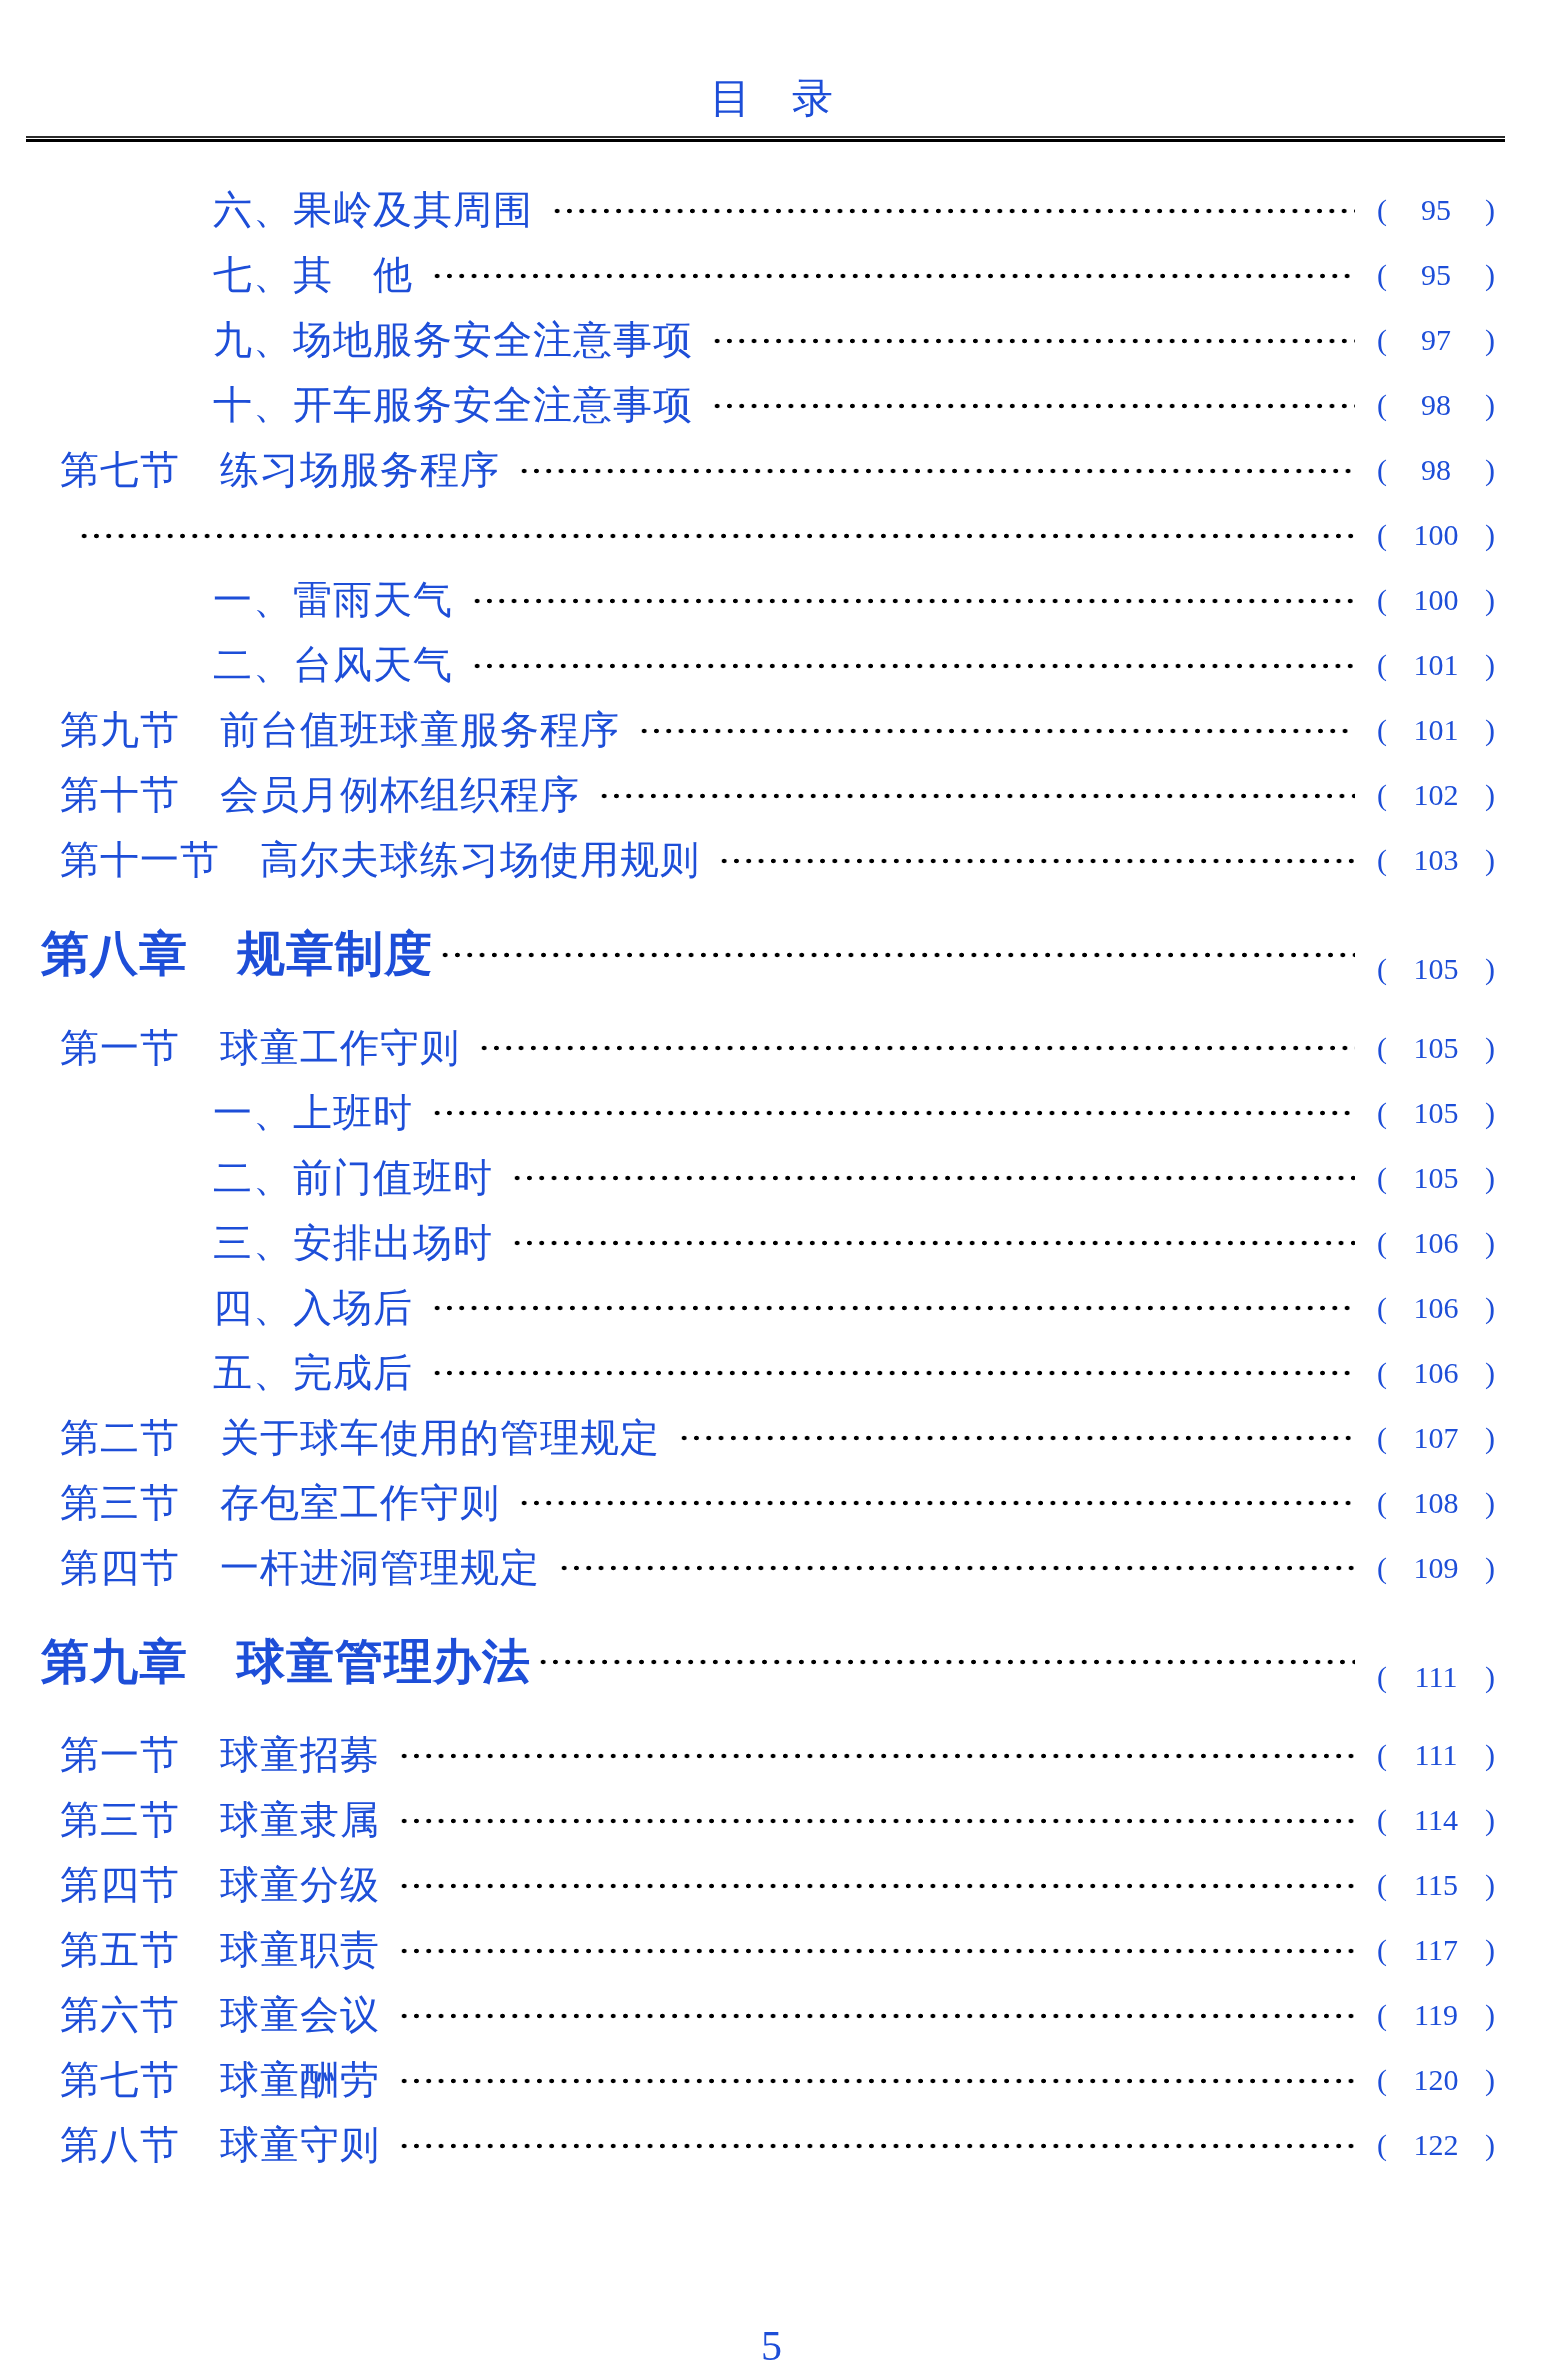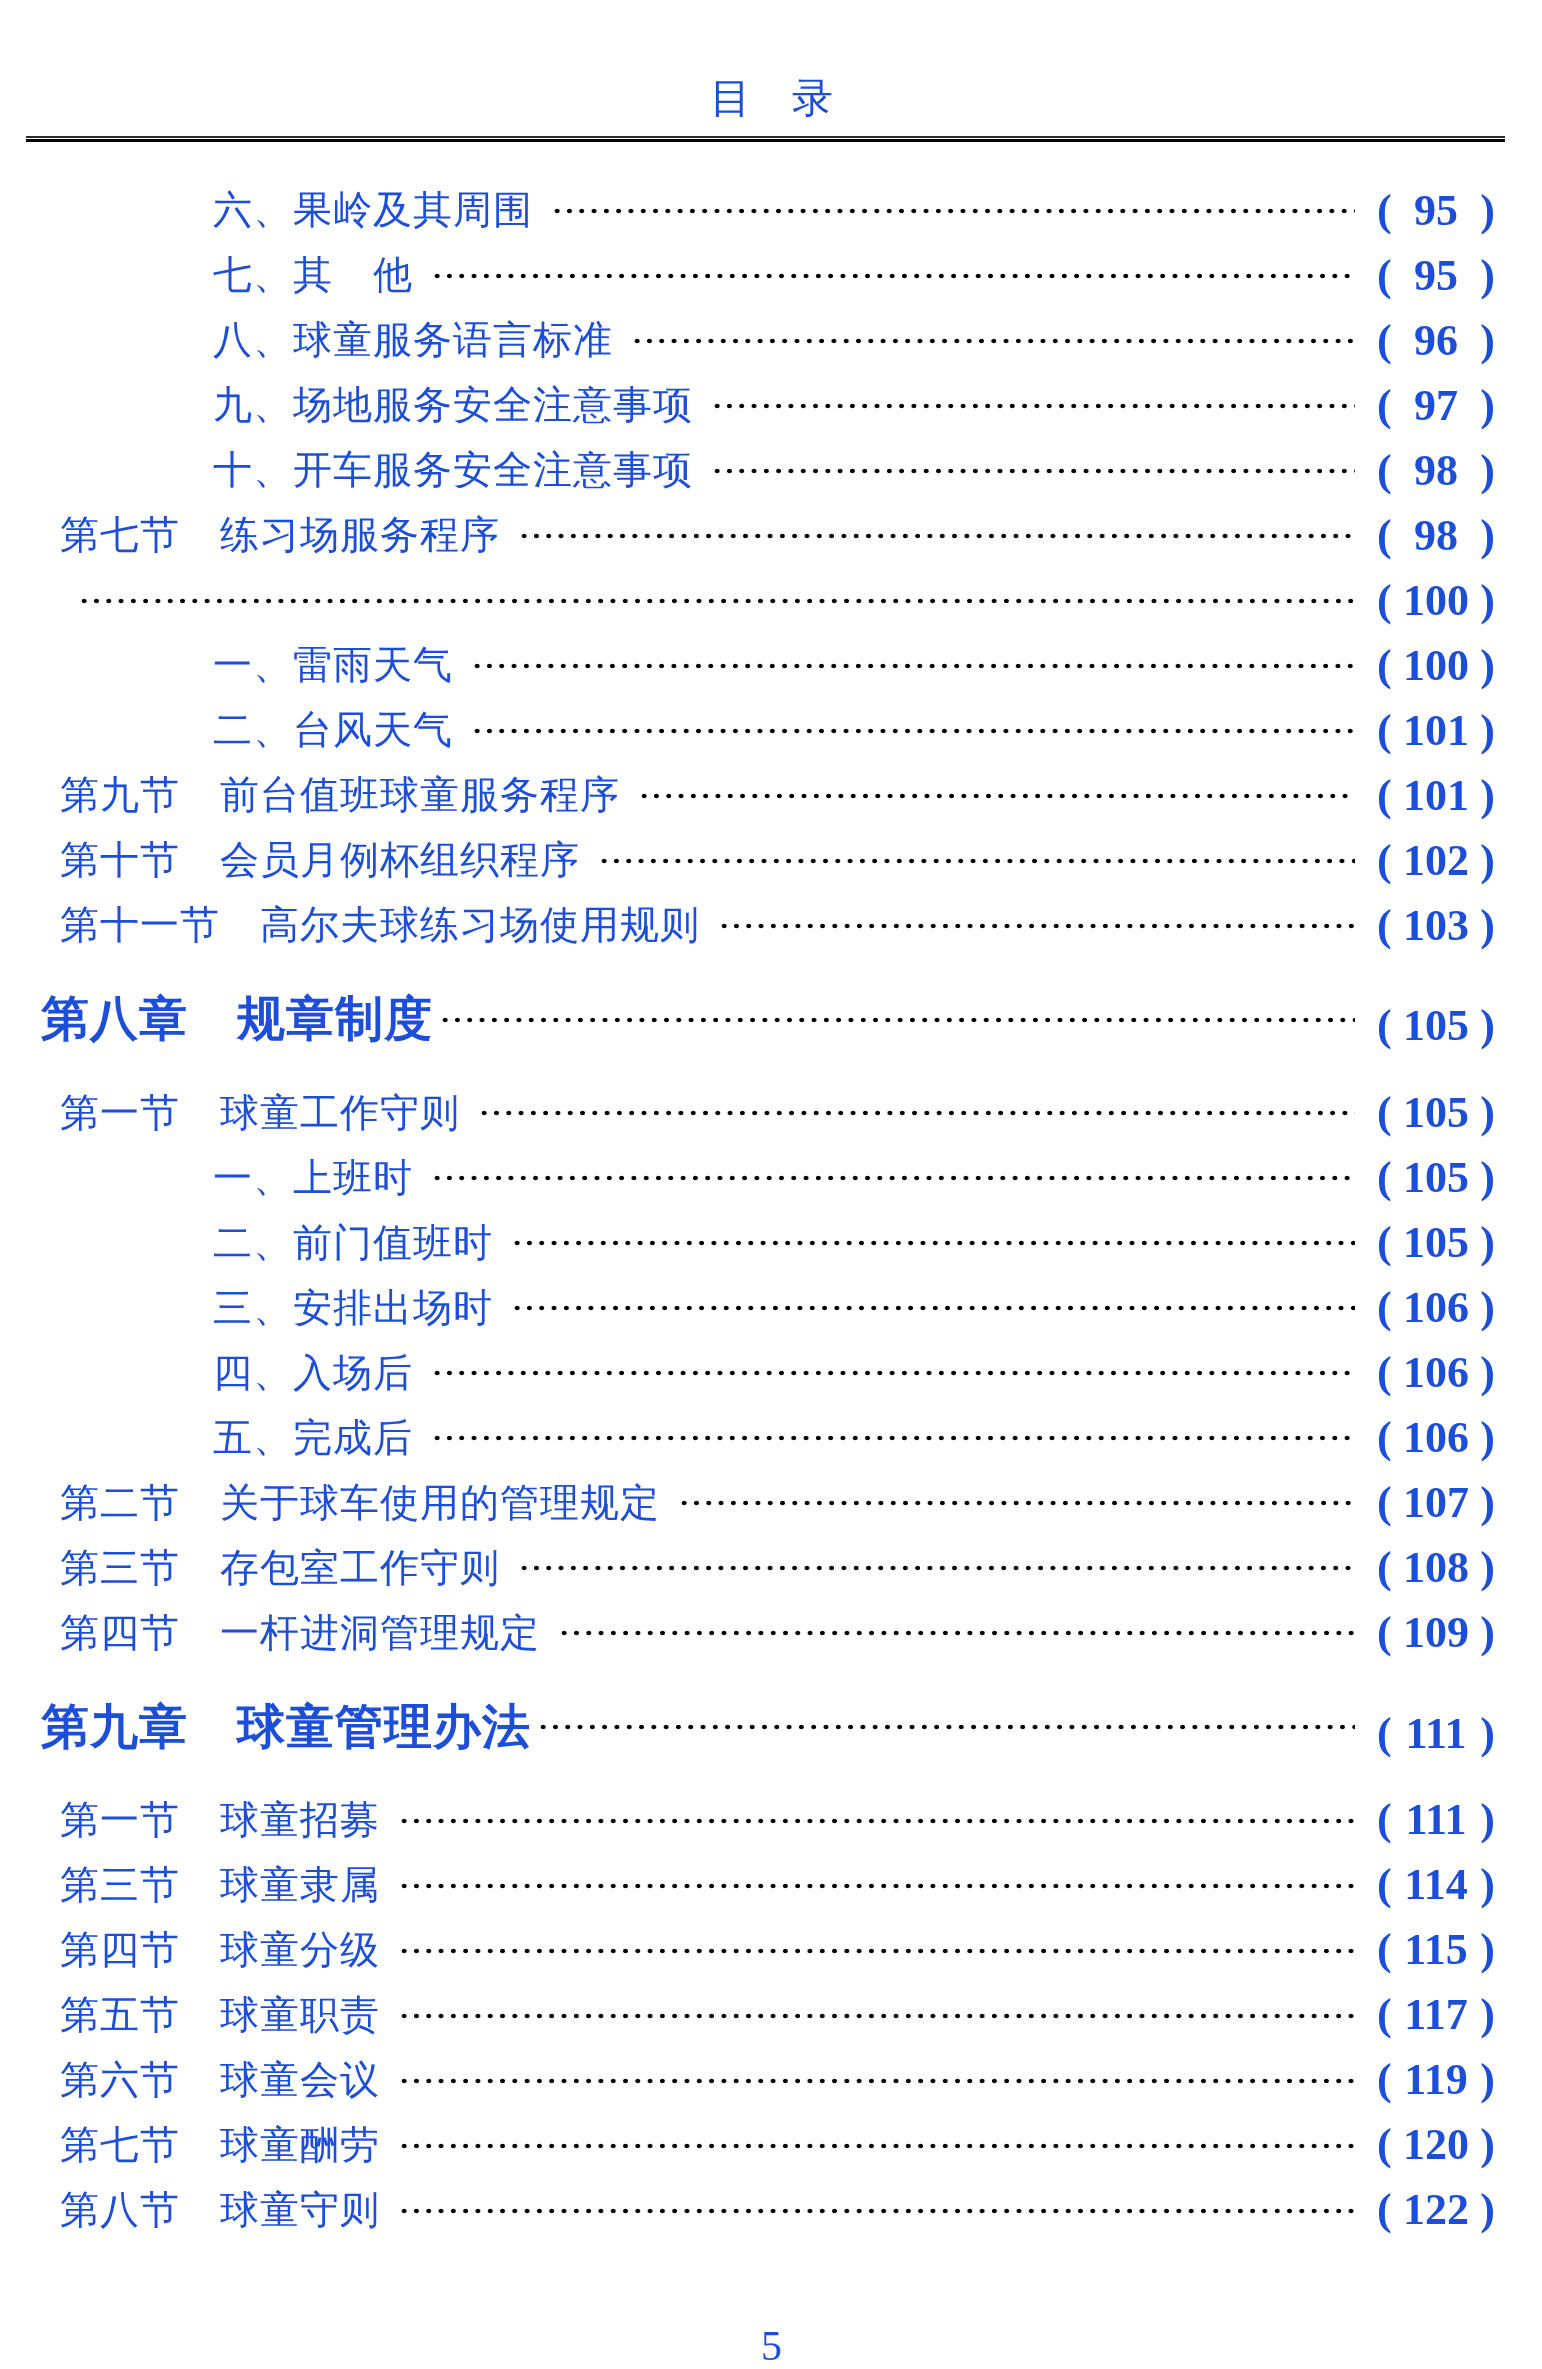--- a/index.html
+++ b/index.html
@@ -56,8 +56,8 @@
     flex: 0 0 118px;
     width: 118px;
     font-family: "Liberation Serif", "DejaVu Serif", serif;
-    font-weight: bold;
-    font-size: 44px;
+    font-weight: normal;
+    font-size: 30px;
     text-align: justify;
     text-align-last: justify;
     white-space: normal;

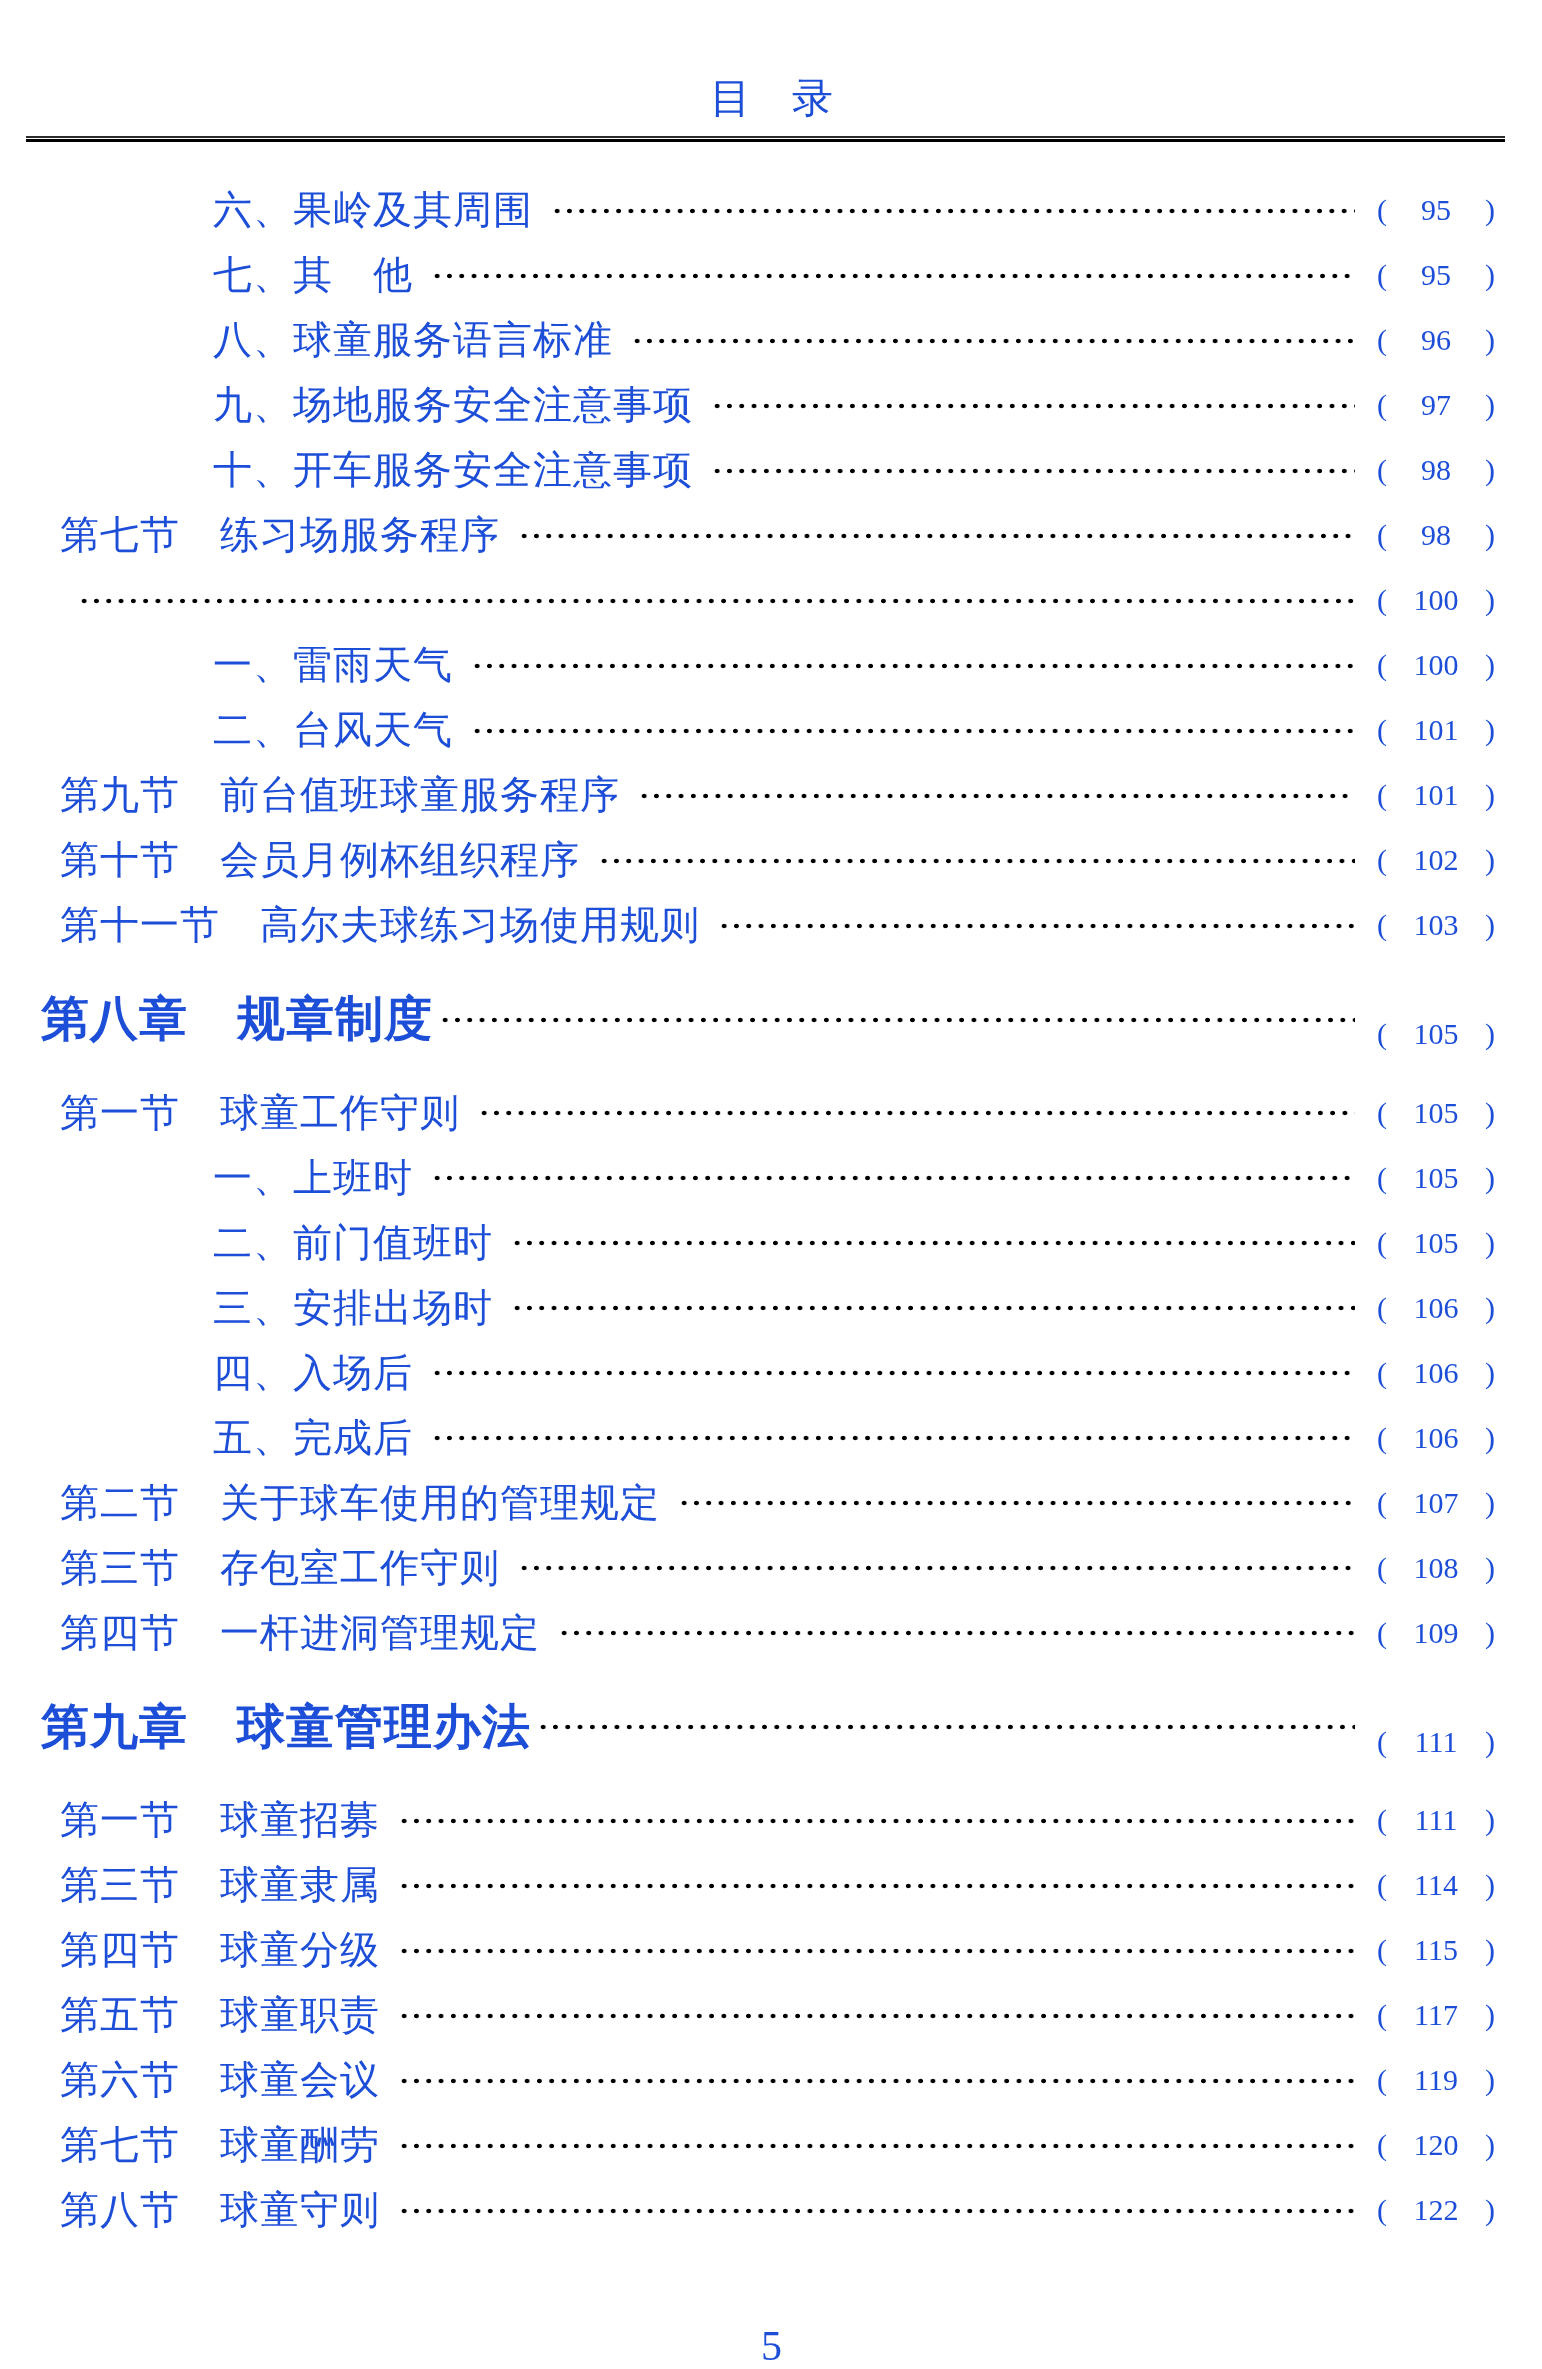--- a/index.html
+++ b/index.html
@@ -94,11 +94,6 @@
         <span class="page-num">( 95 )</span>
       </div>
       <div class="row item">
-        <span class="title">八、球童服务语言标准</span>
-        <span class="leader"></span>
-        <span class="page-num">( 96 )</span>
-      </div>
-      <div class="row item">
         <span class="title">九、场地服务安全注意事项</span>
         <span class="leader"></span>
         <span class="page-num">( 97 )</span>

